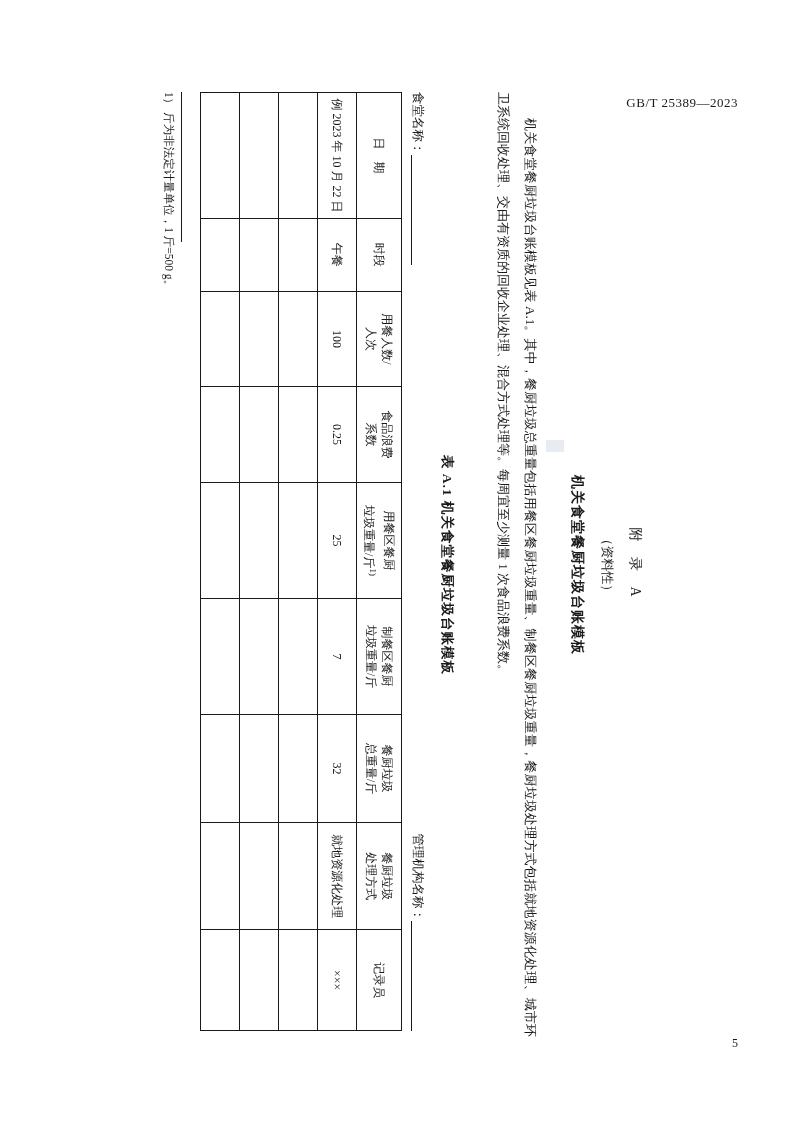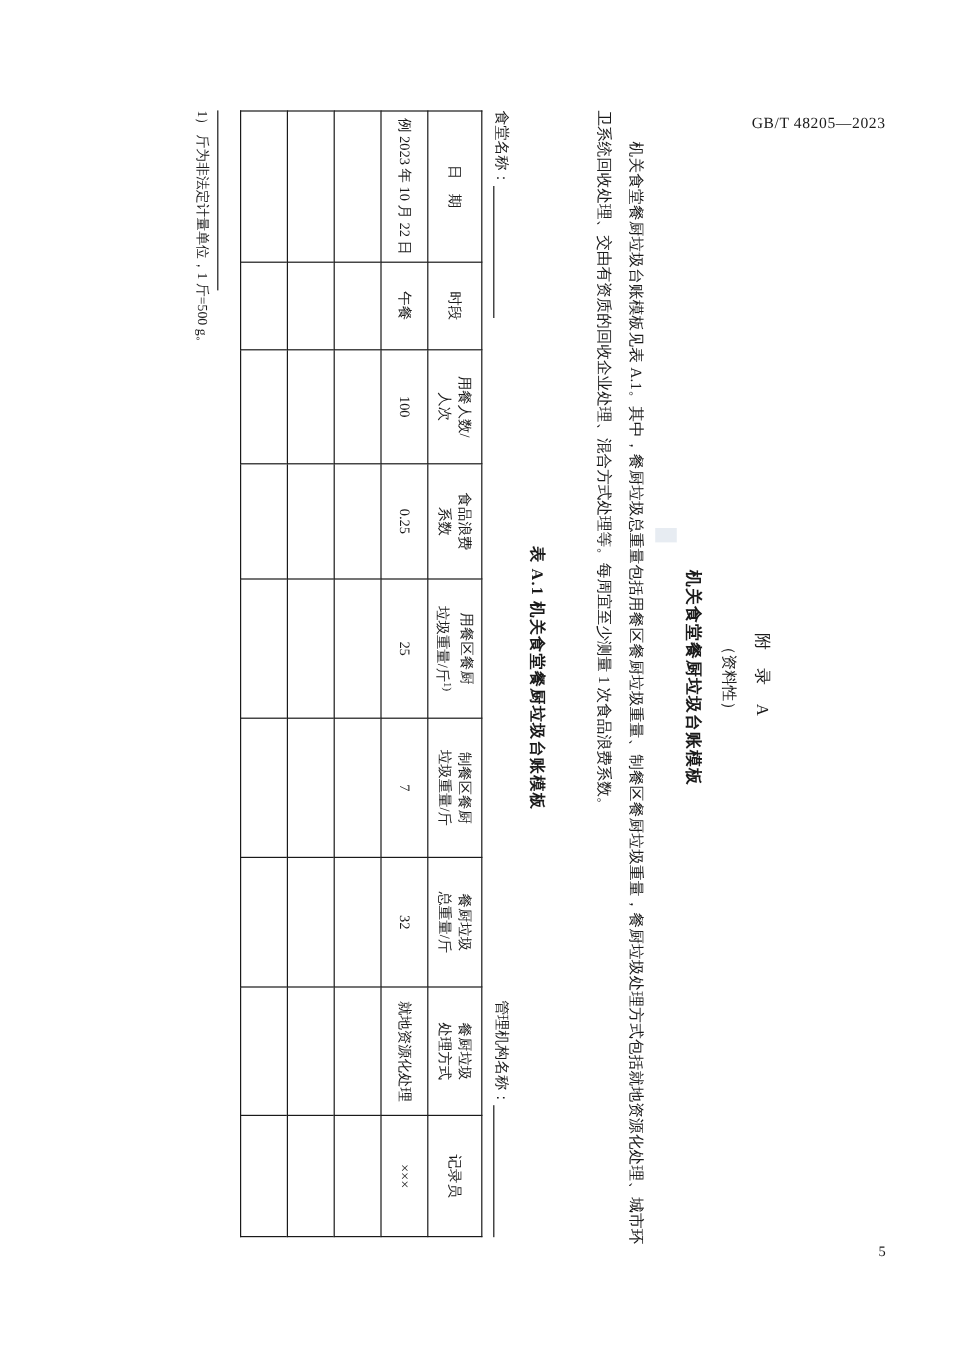--- a/index.html
+++ b/index.html
@@ -184,7 +184,7 @@
 
 <div class="page">
 
-  <div class="std-number">GB/T 48205—2023</div>
+  <div class="std-number">GB/T 25389—2023</div>
   <div class="page-number">5</div>
 
   <div class="rot-layer">

